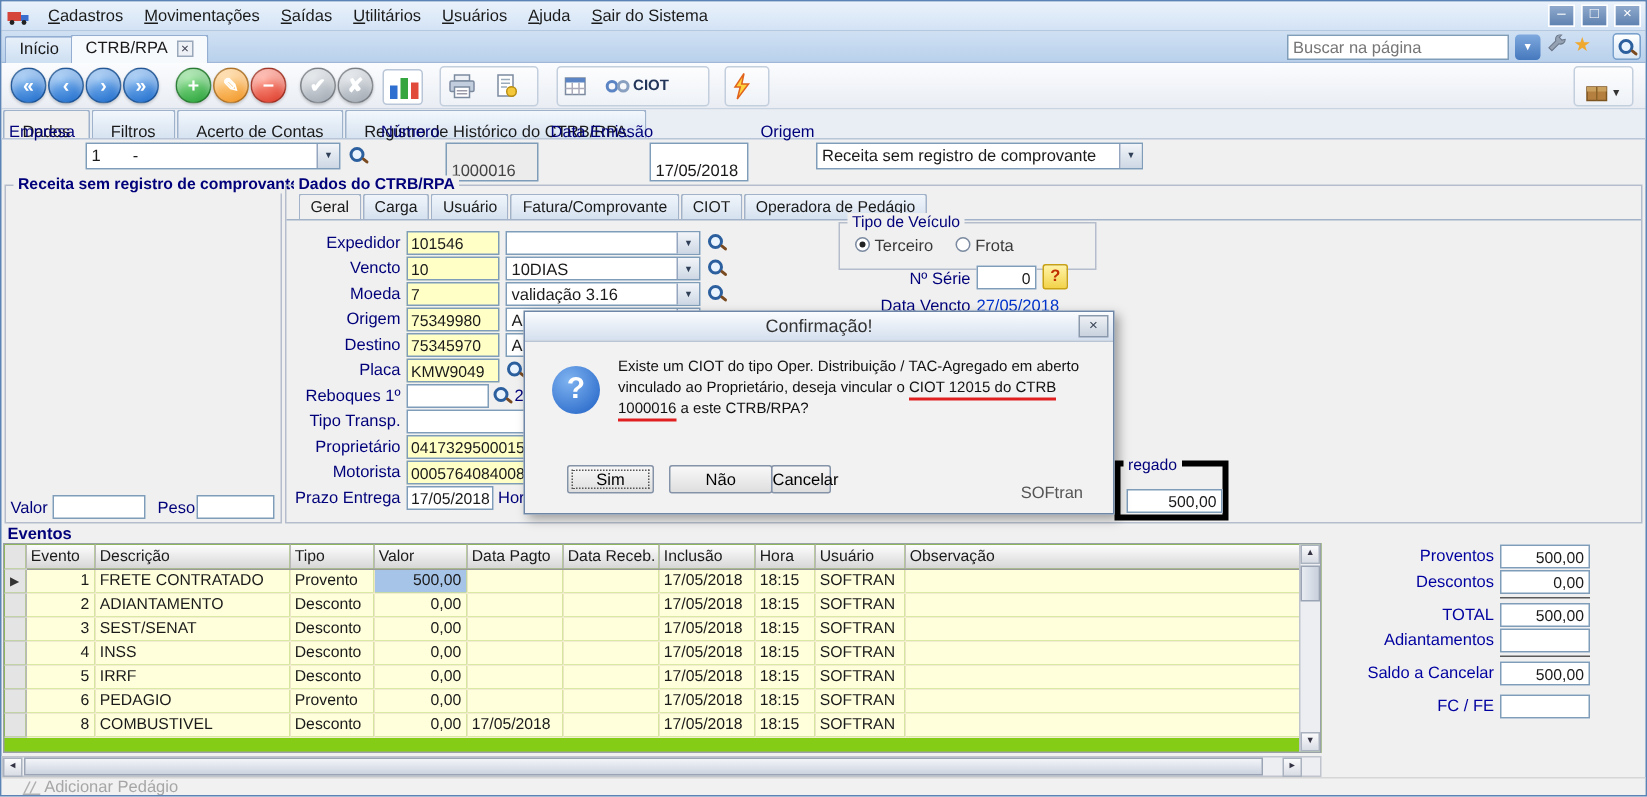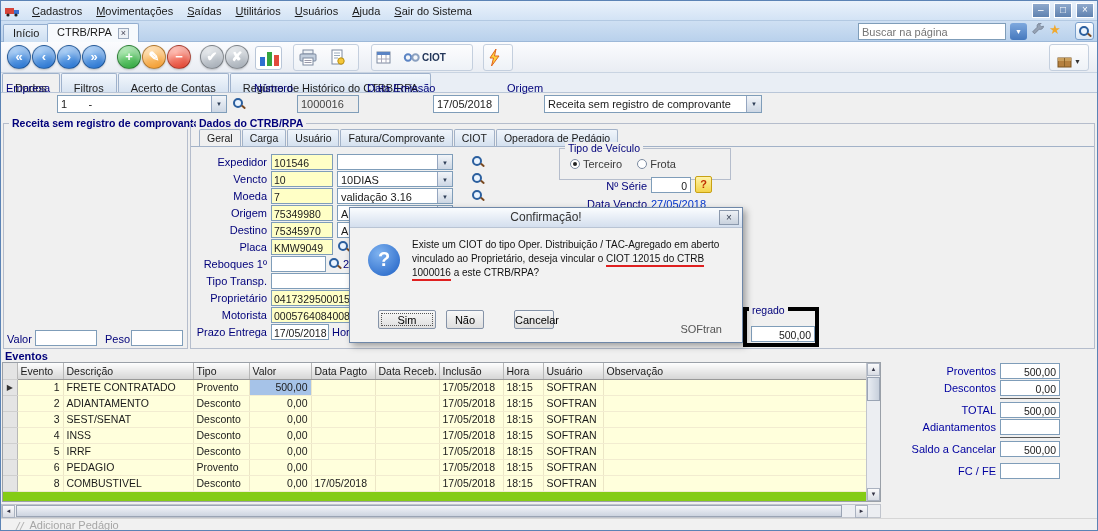--- a/index.html
+++ b/index.html
@@ -62,7 +62,7 @@
 
   
   .hlabel{position:absolute;top:81px;color:#00007a}
-  .hfield{position:absolute;top:94px;height:18px;border:1px solid #7f9db9;background:#fff;padding:2px 3px}
+  .hfield{position:absolute;top:94px;height:18px;border:1px solid #7f9db9;background:#fff;padding:12px 3px}
   #lbl-empresa{left:5px}
   #empresa-combo{left:56px;top:94px;width:170px;height:18px}
   #empresa-mag{position:absolute;left:231px;top:96px}

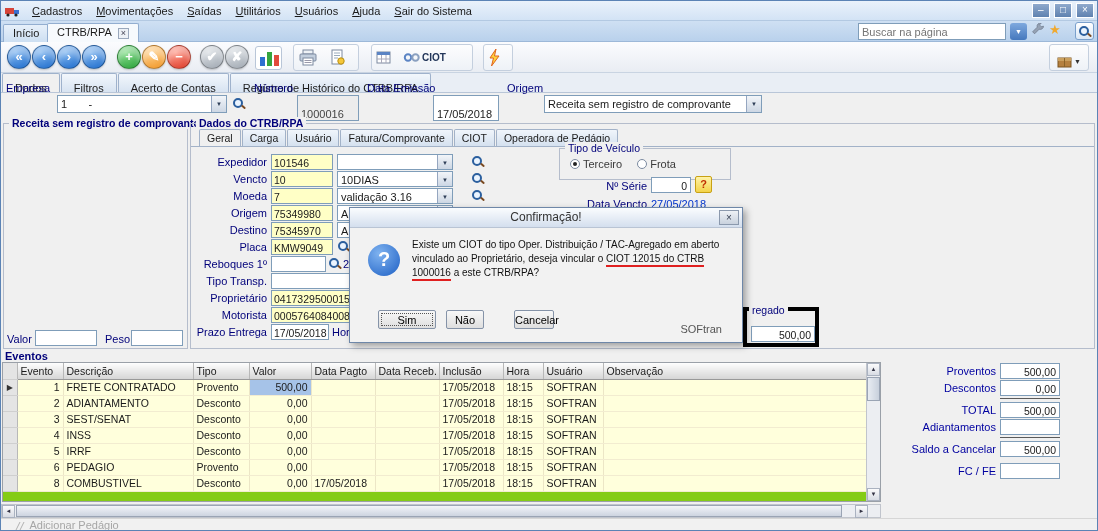--- a/index.html
+++ b/index.html
@@ -92,7 +92,7 @@
   .fld{position:absolute;top:0;height:16px;border:1px solid #7f9db9;background:#fff;padding:2px 2px 0;font-size:10.5px;white-space:nowrap;overflow:hidden}
   .ylw{background:#ffffc6}
   .code{left:80px;width:62px}
-  .fcombo{left:146px;width:116px;height:16px}
+  .fcombo{left:146px;width:130px;height:16px}
   .rowmag{position:absolute;left:280px;top:1px}
   #r1{top:30px}#r2{top:47px}#r3{top:64px}#r4{top:81px}#r5{top:98px}#r6{top:115px}
   #r7{top:132px}#r8{top:149px}#r9{top:166px}#r10{top:183px}#r11{top:200px}

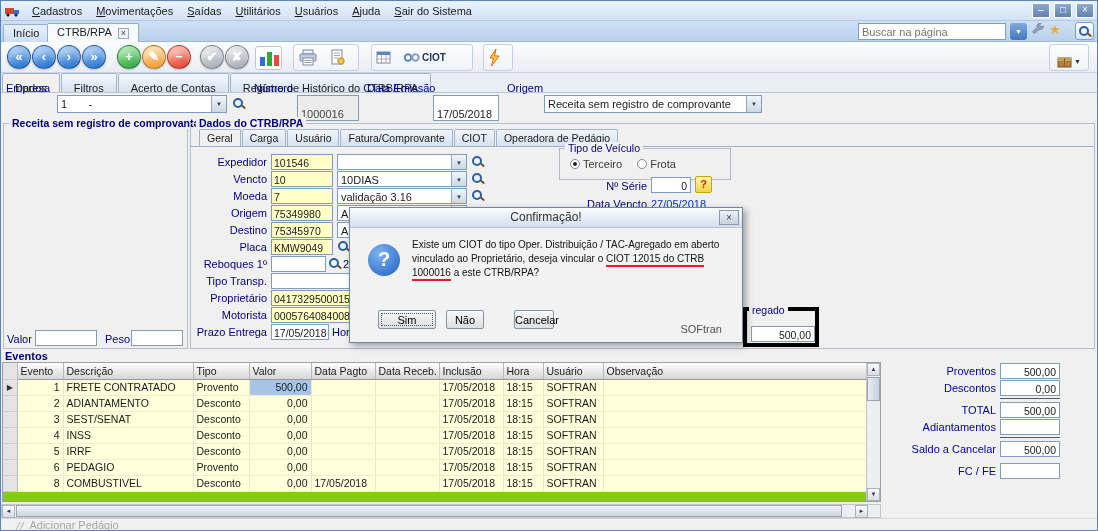--- a/index.html
+++ b/index.html
@@ -141,7 +141,7 @@
   .redline{border-bottom:2px solid #e02020;padding-bottom:1px}
   .dbtn{position:absolute;top:102px;height:19px;background:linear-gradient(#f8f8f8,#dedede);border:1px solid #8593a8;border-radius:2px;font-family:inherit;font-size:11px;cursor:pointer}
   #btn-sim{left:28px;width:58px;outline:1px dotted #555;outline-offset:-4px}
-  #btn-nao{left:96px;width:38px}
+  #btn-nao{left:96px;width:69px}
   #btn-cancelar{left:164px;width:40px}
   .dlg-brand{position:absolute;right:20px;bottom:7px;color:#555}
 

